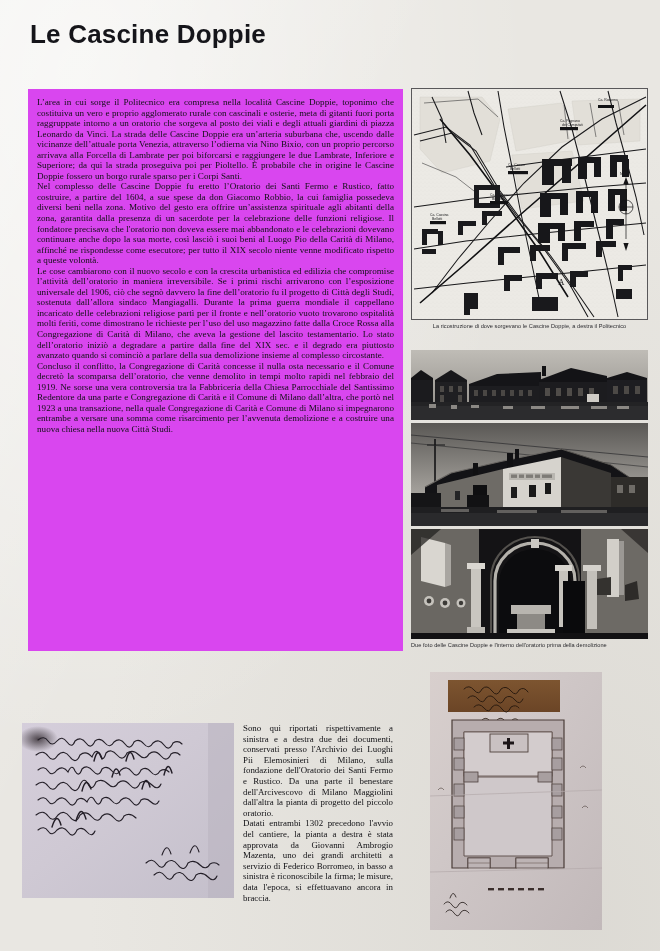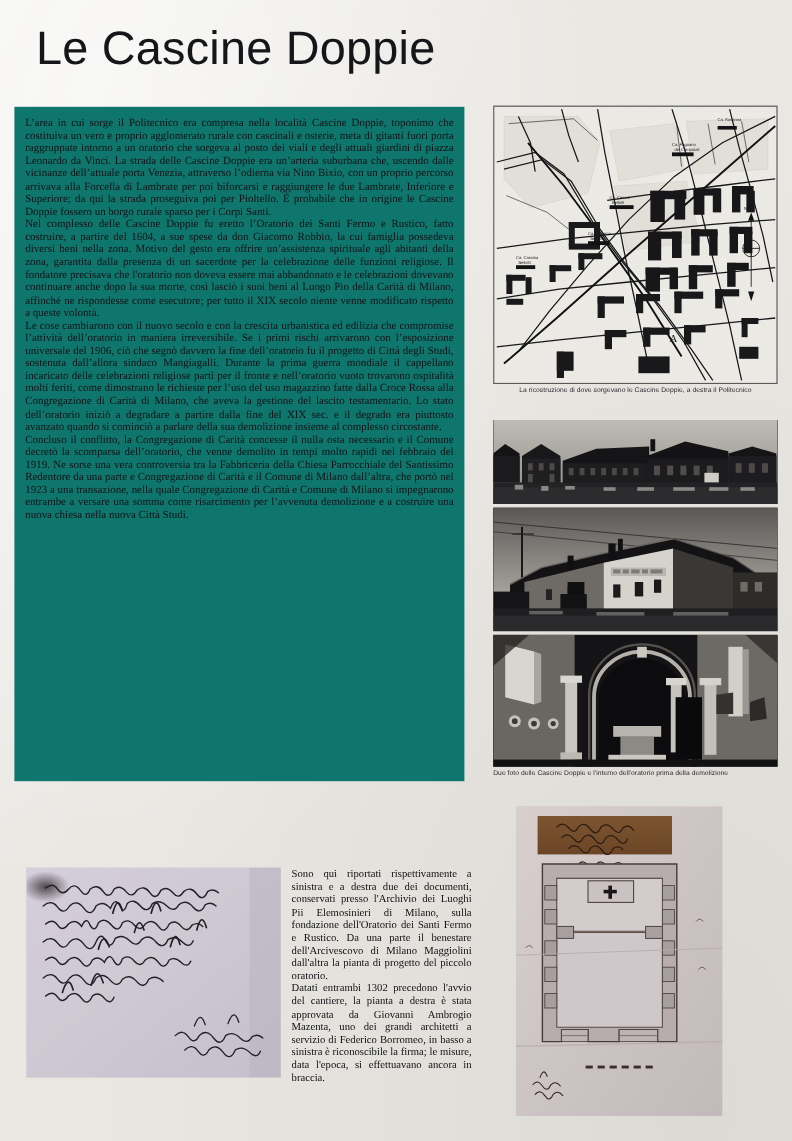--- a/index.html
+++ b/index.html
@@ -38,8 +38,8 @@
     left: 30px;
     top: 19px;
     font-family: "Liberation Sans", sans-serif;
-    font-size: 39px;
-    font-weight: 400;
+    font-size: 26px;
+    font-weight: 700;
     letter-spacing: 0.2px;
     color: #15151a;
     white-space: nowrap;

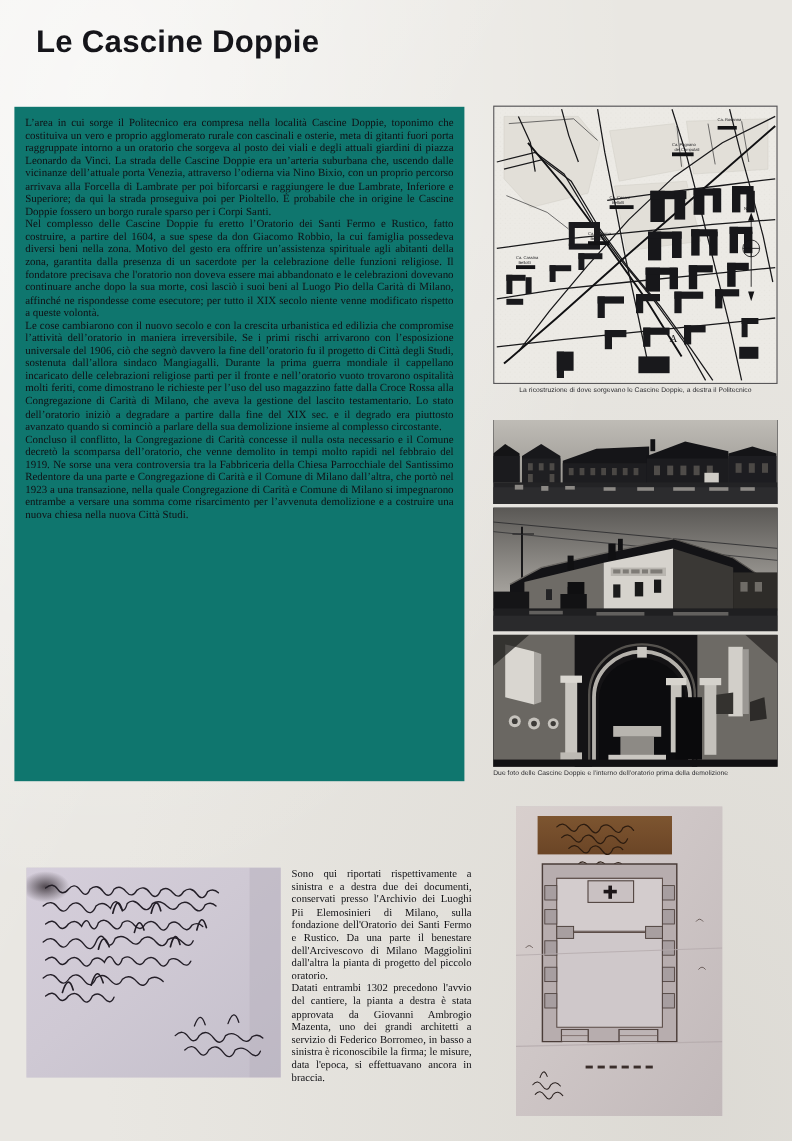--- a/index.html
+++ b/index.html
@@ -48,11 +48,11 @@
   
   .text-panel {
     position: absolute;
-    left: 12px;
+    left: 28px;
     top: 89px;
     width: 375px;
     height: 562px;
-    background: #0f766e;
+    background: #d946ef;
     box-sizing: border-box;
     padding: 8px 9px 6px 9px;
   }

